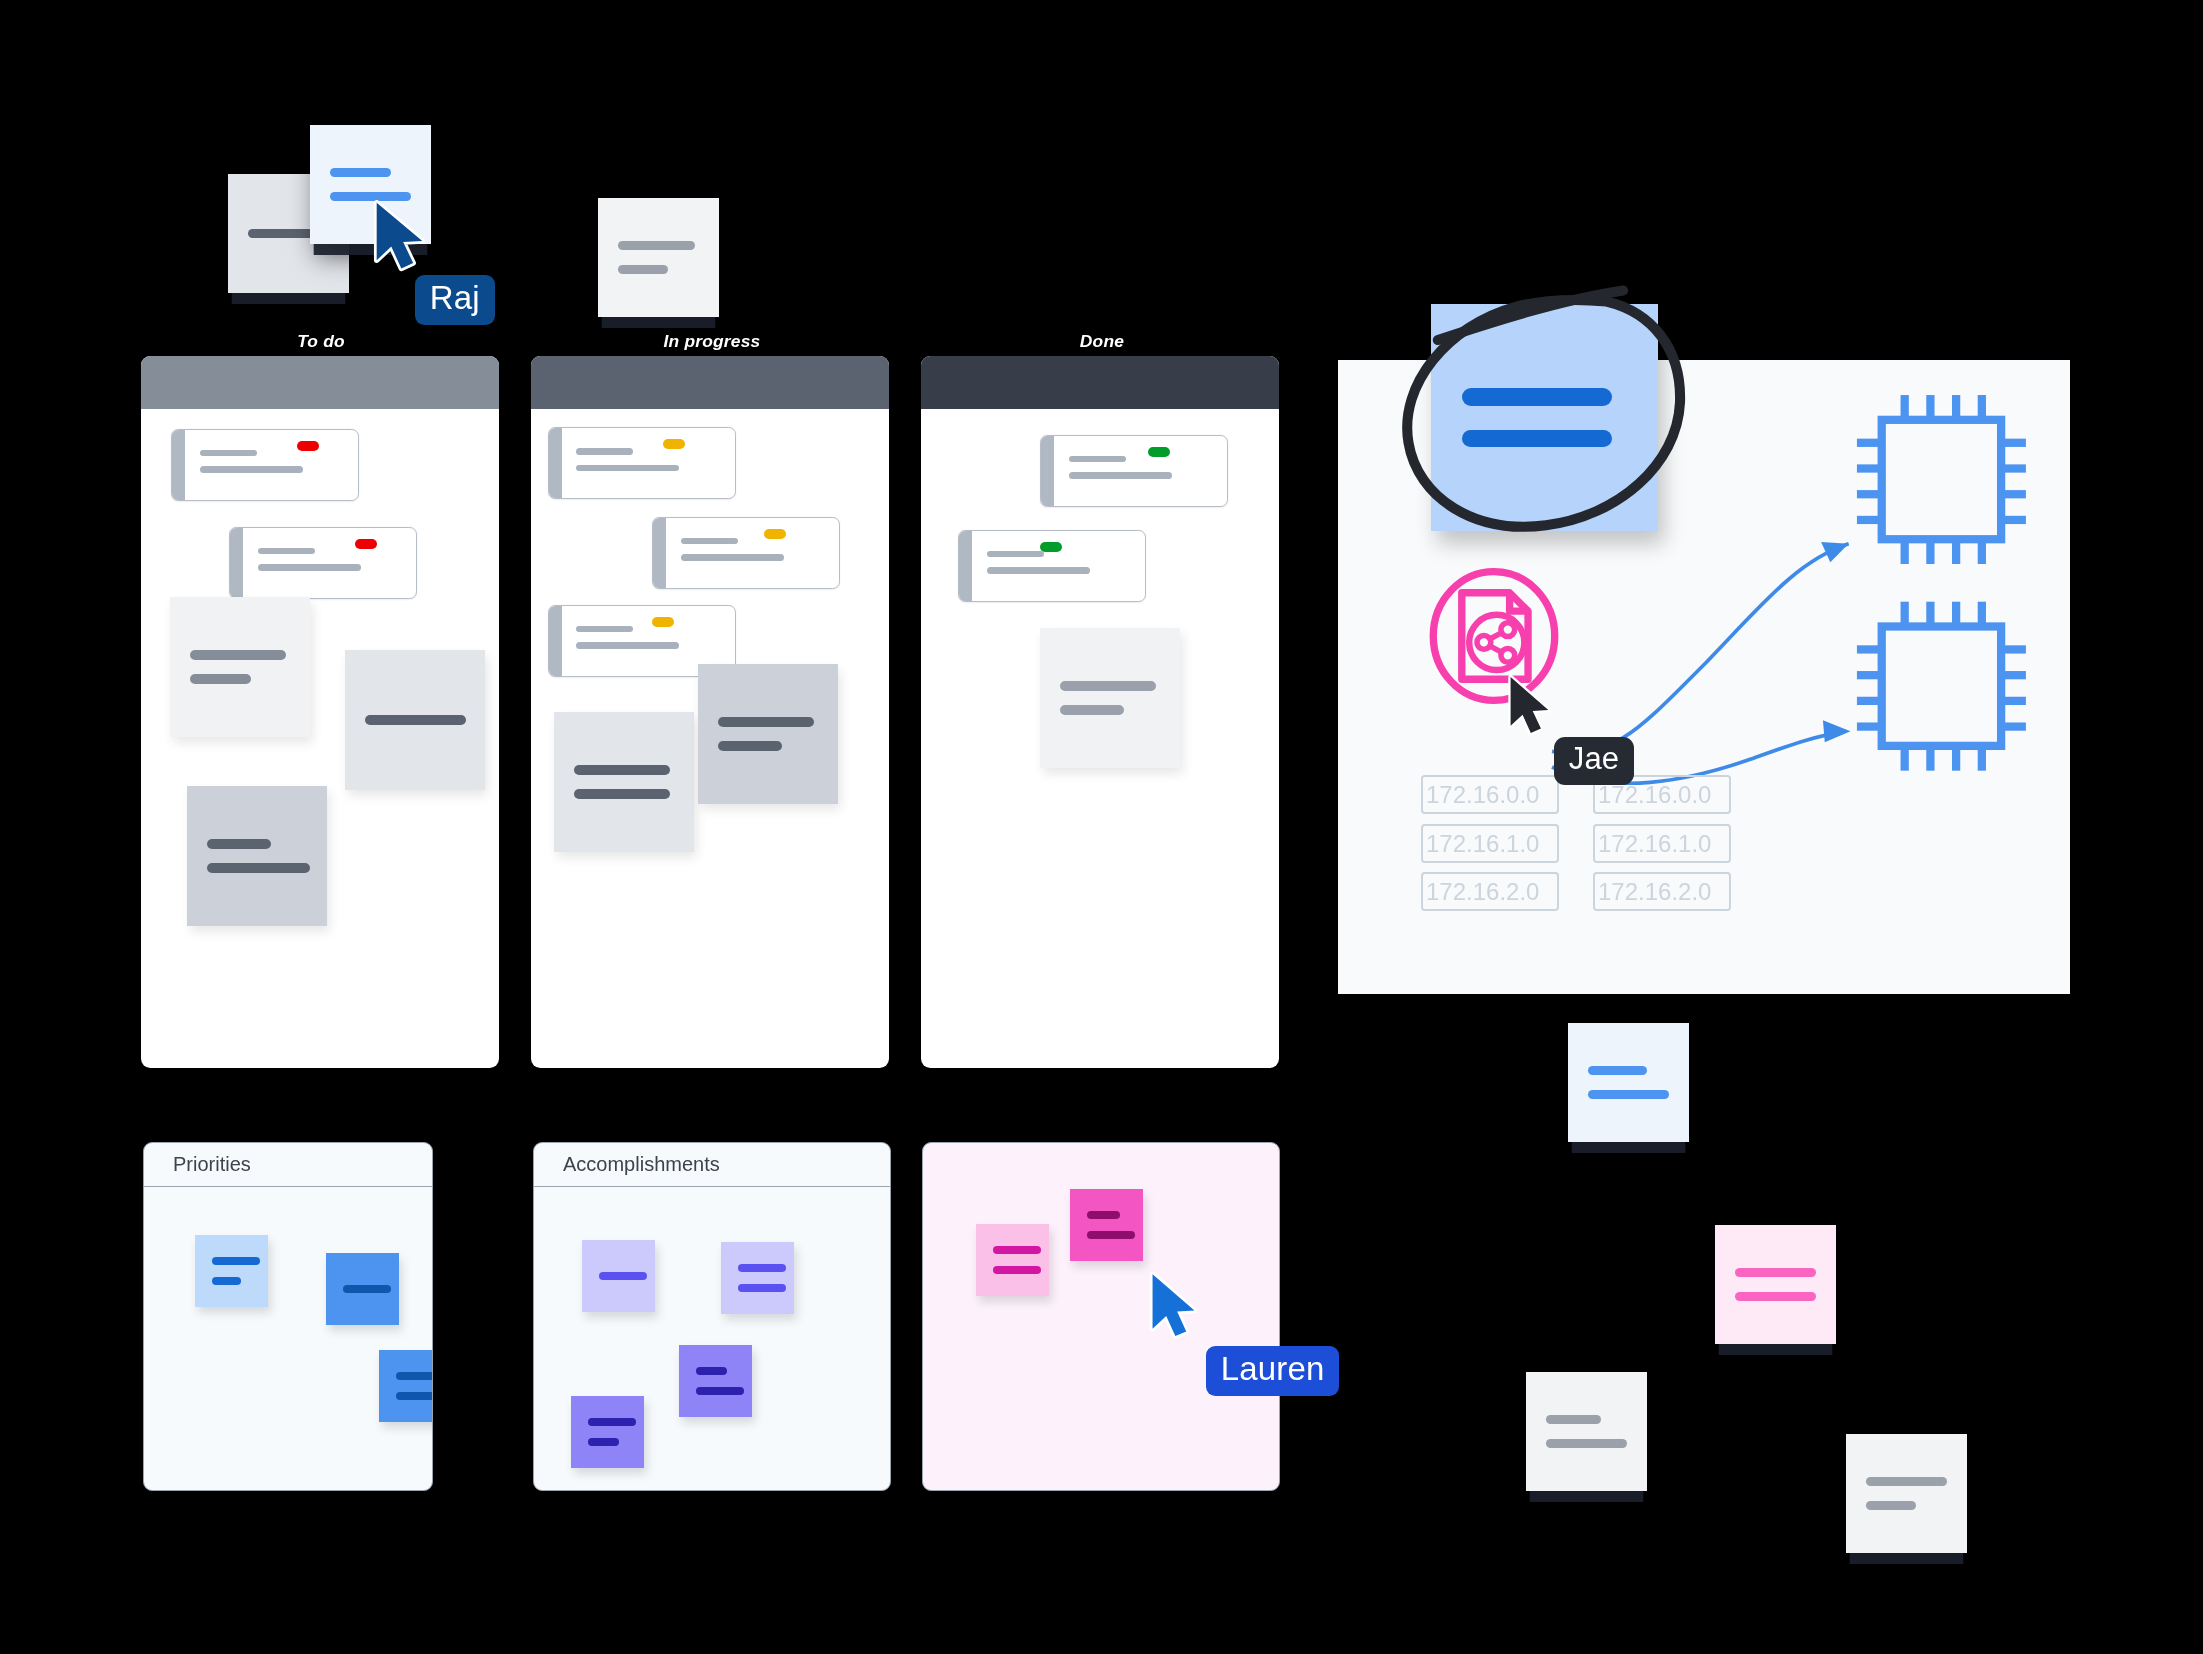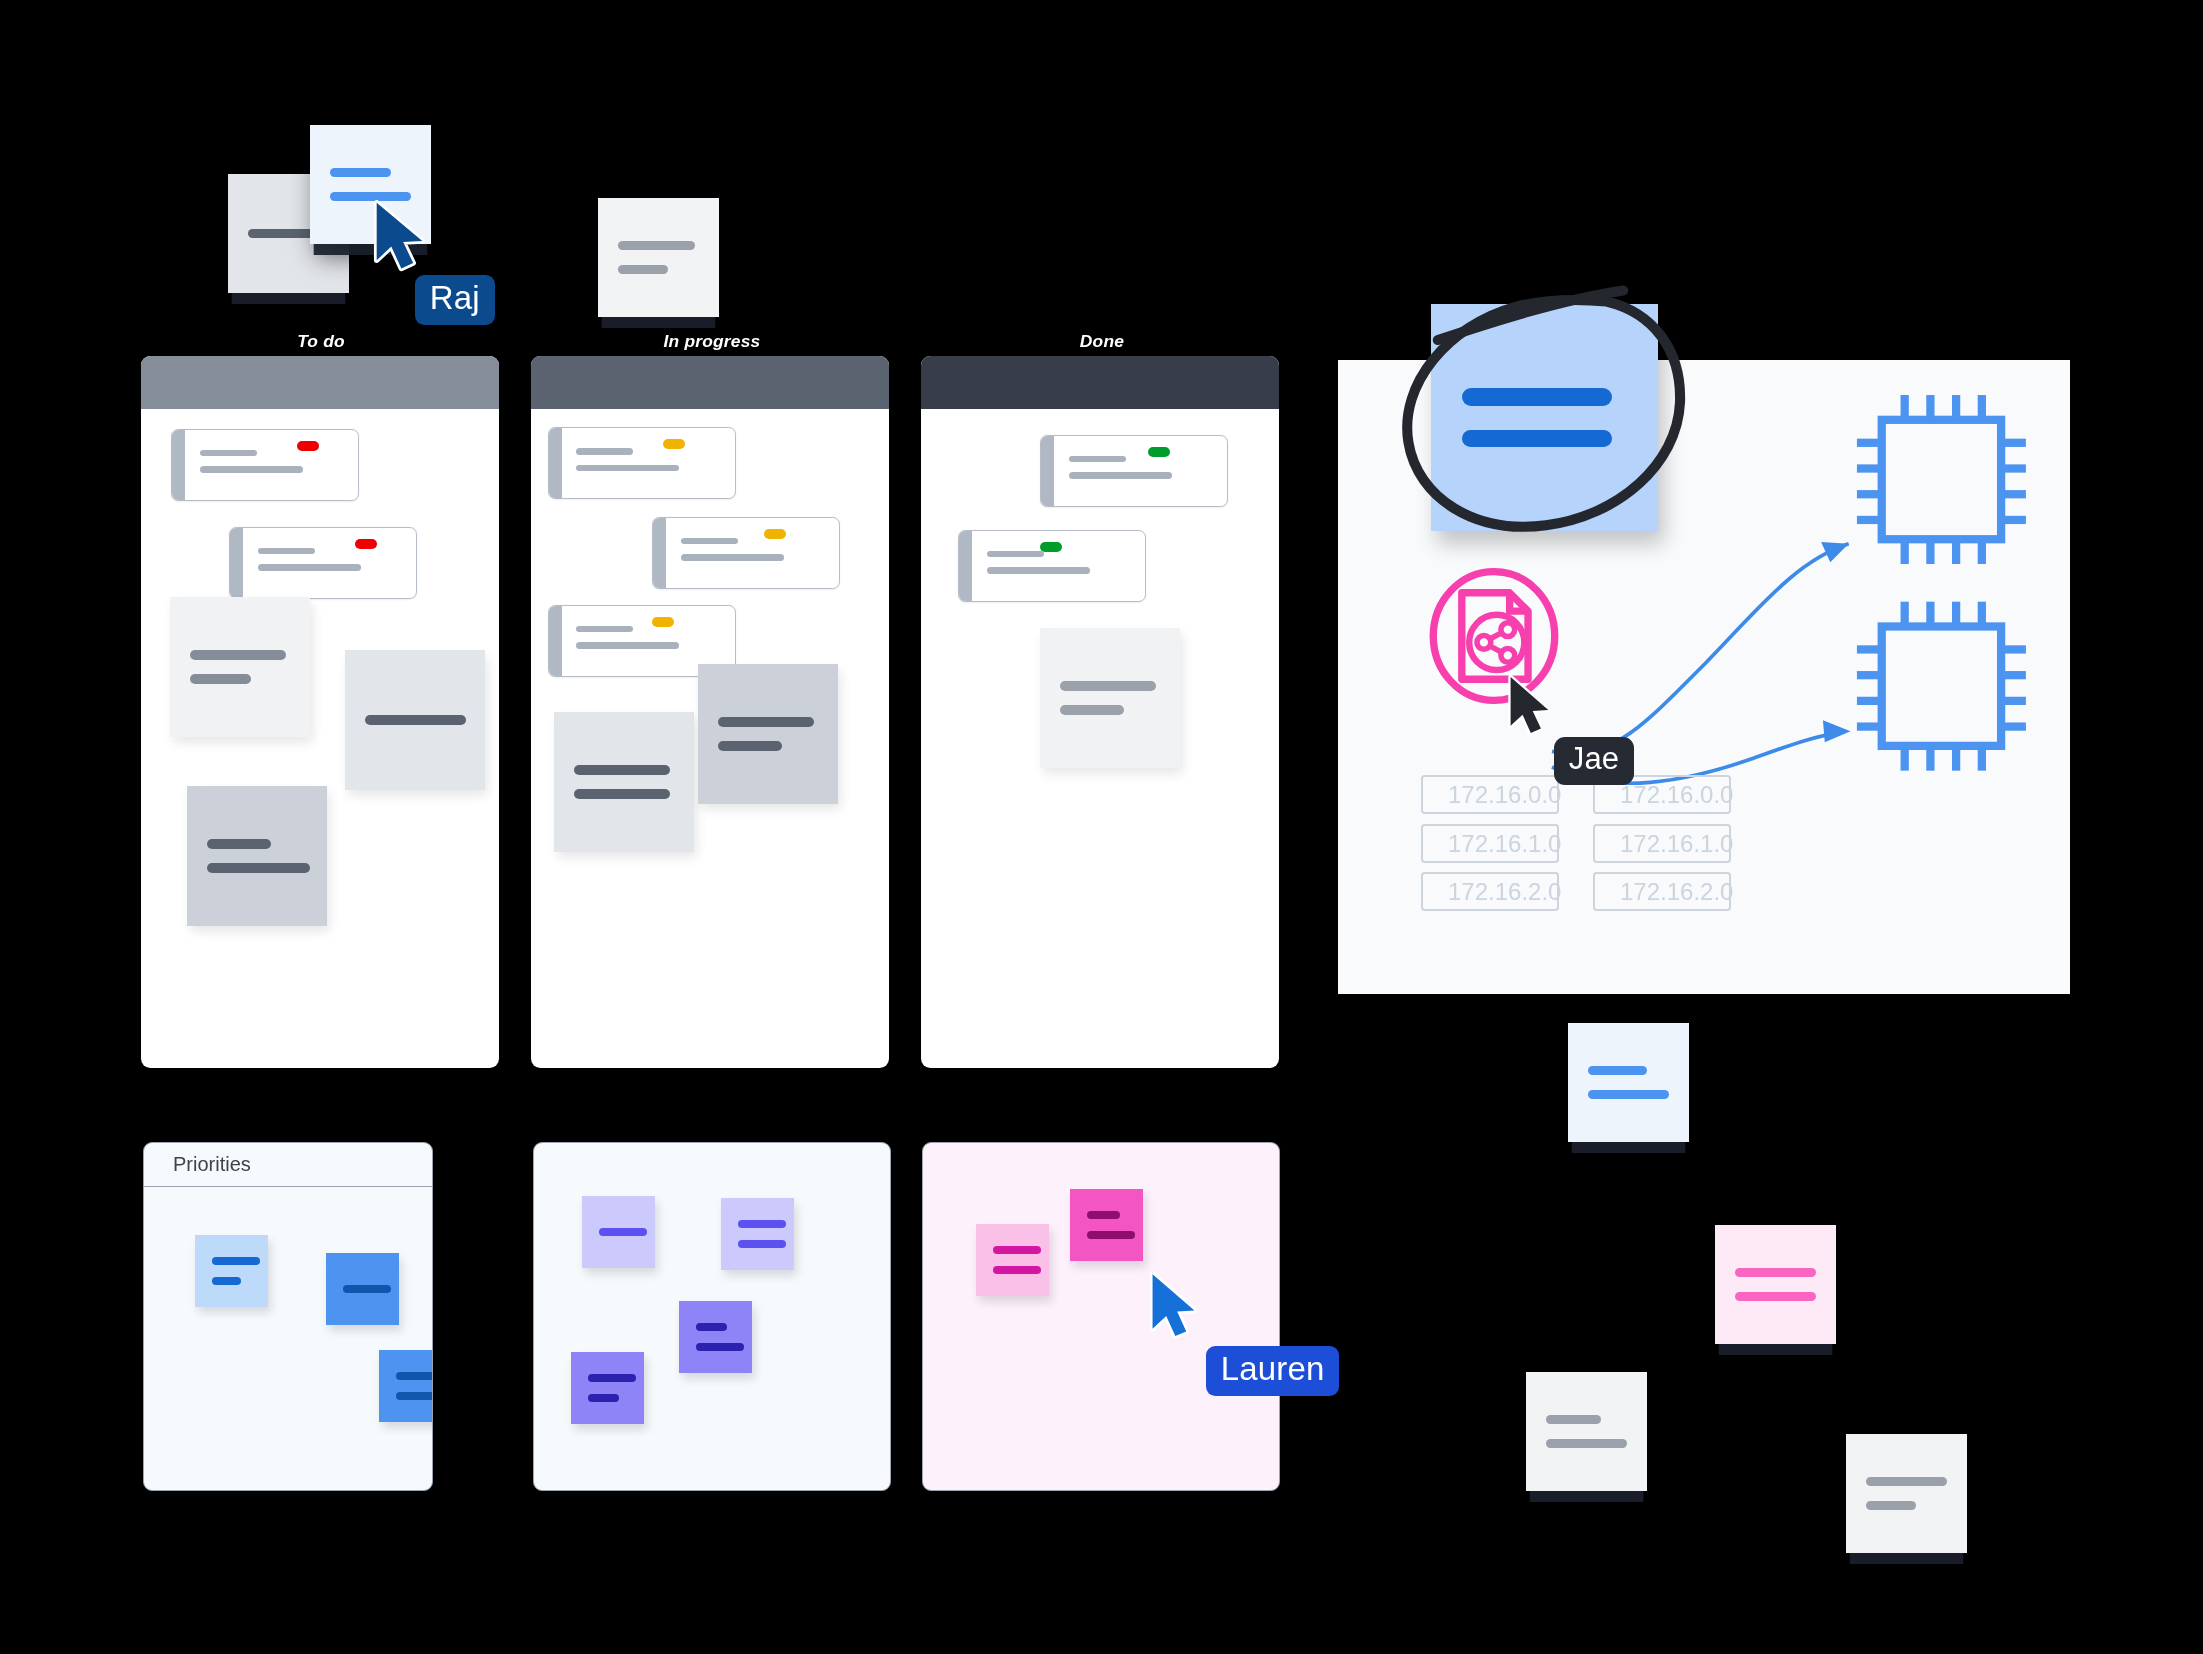--- a/index.html
+++ b/index.html
@@ -114,7 +114,7 @@
     color:#ccd4dd;
     font-size:24px;
     line-height:35px;
-    padding:0 25px;
+    padding:0 3px;
     background:transparent;
     white-space:nowrap;
   }

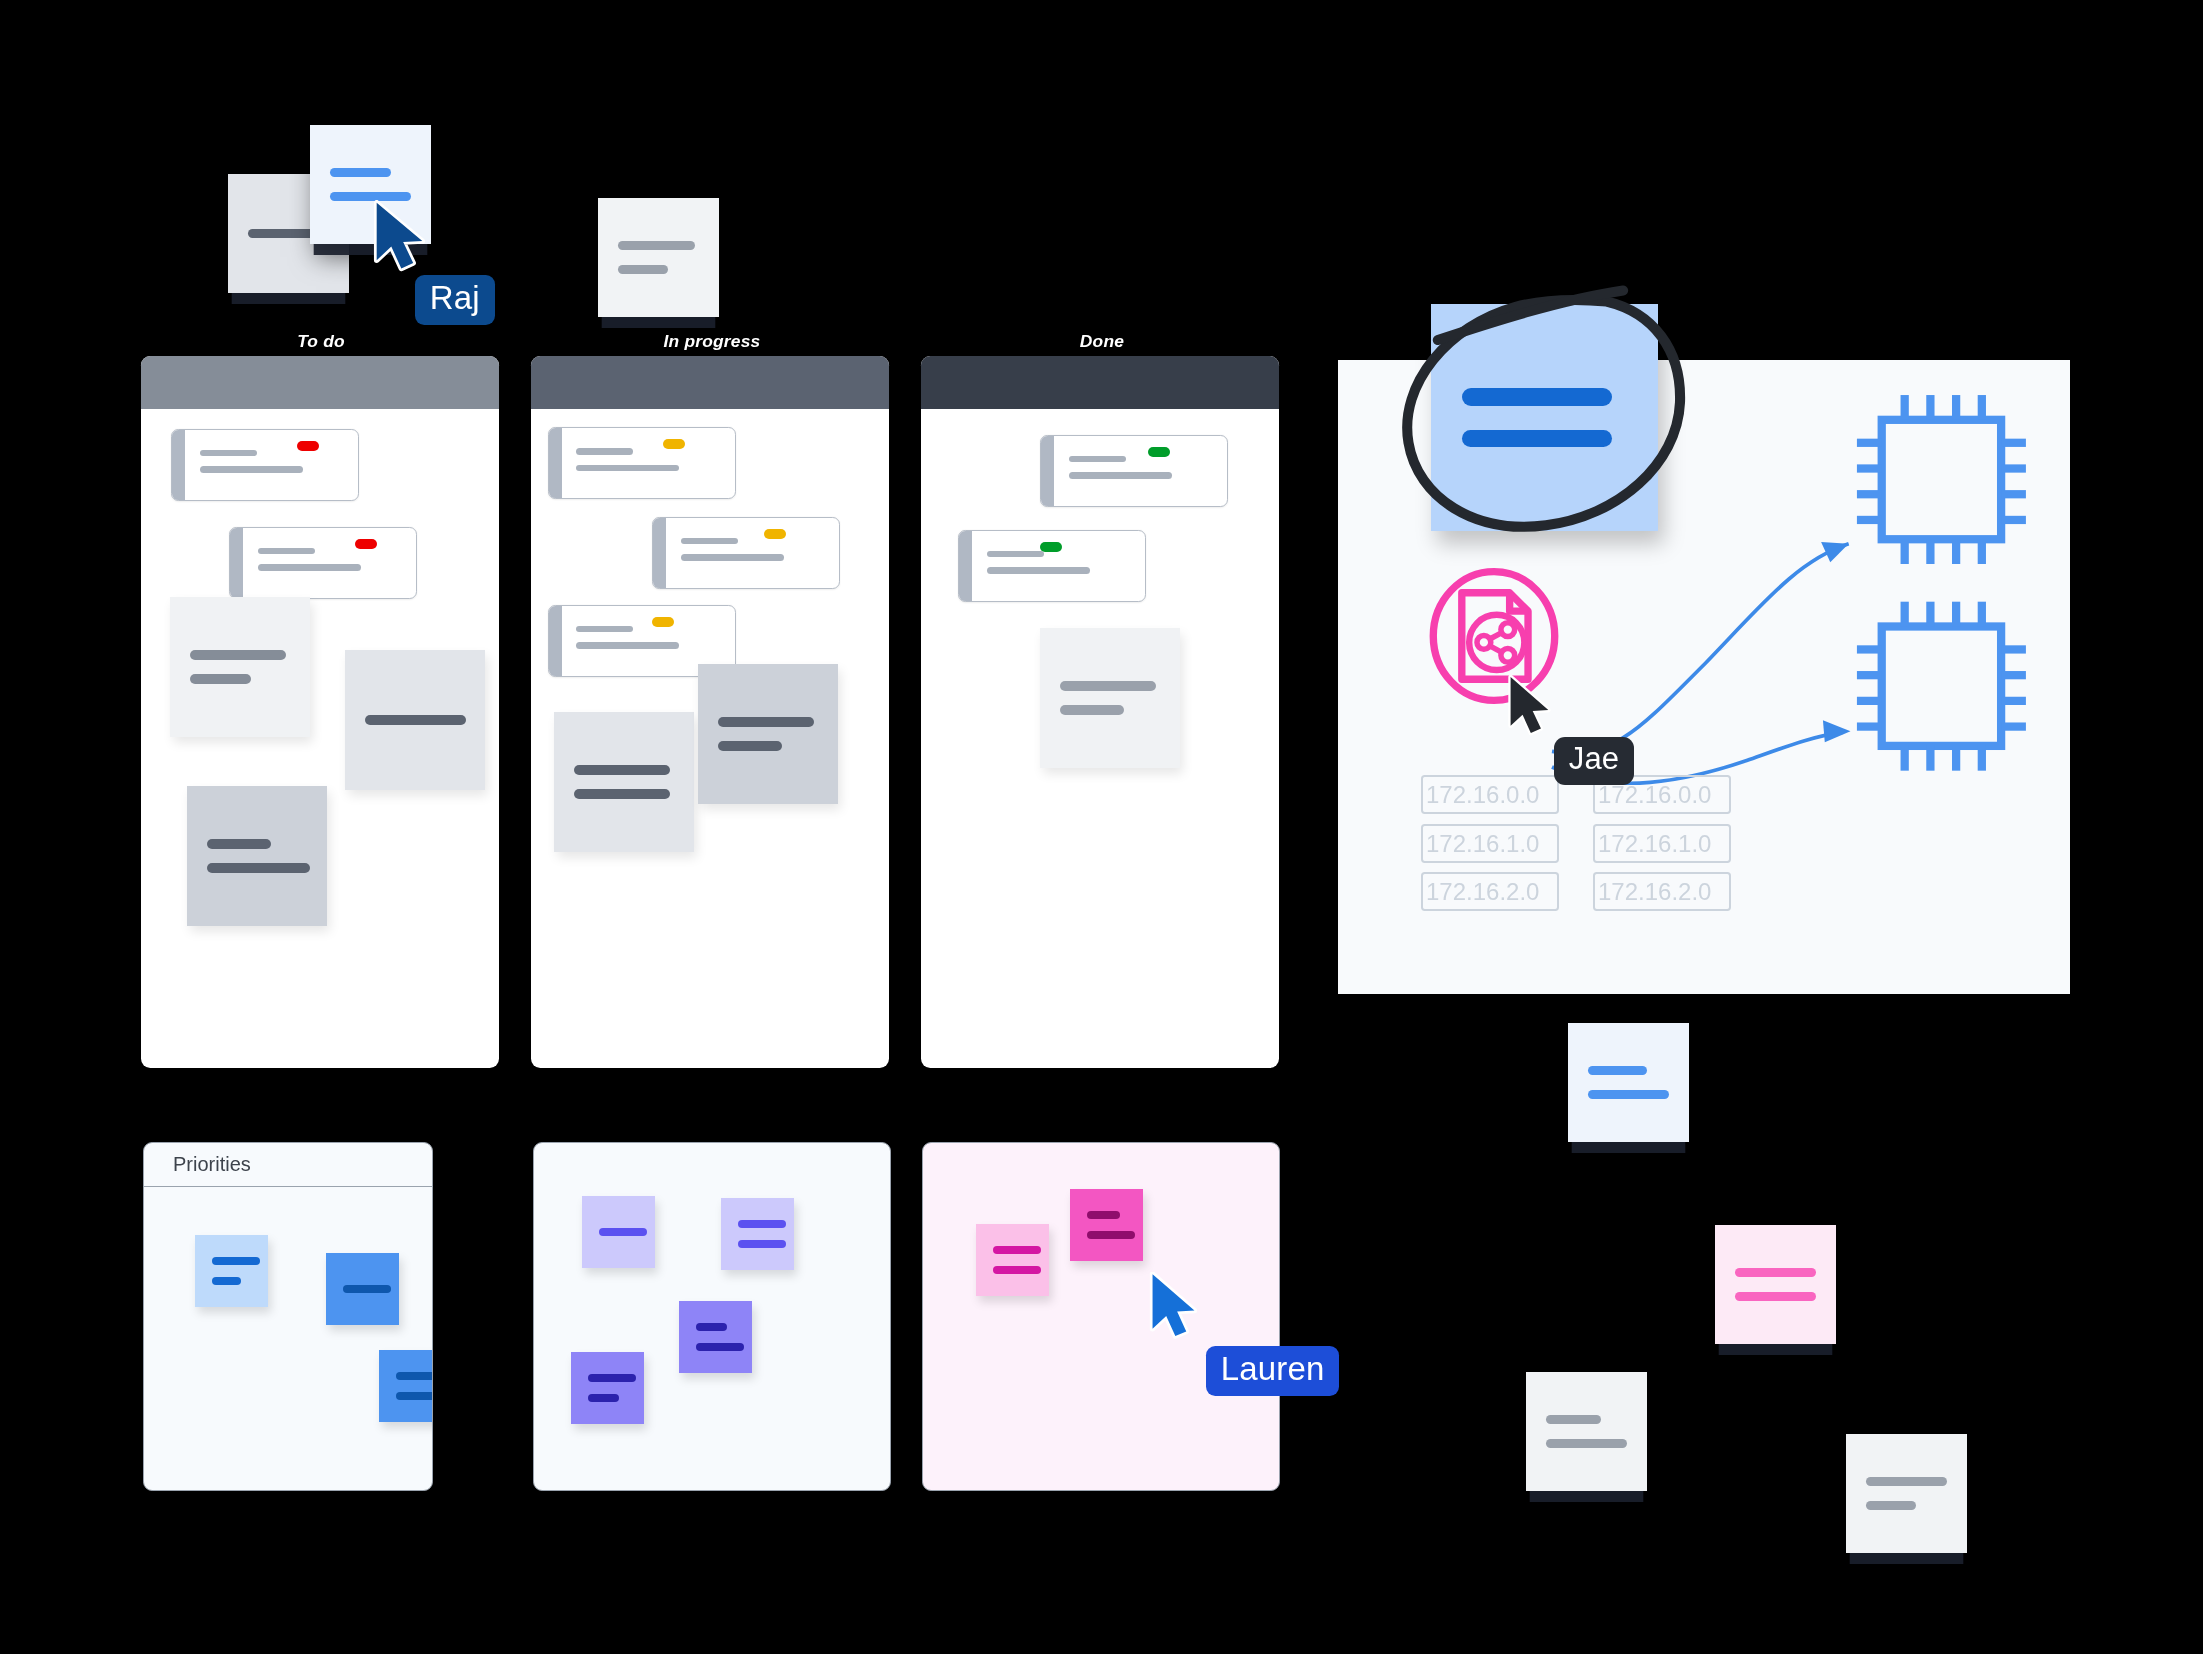--- a/index.html
+++ b/index.html
@@ -418,6 +418,7 @@
   </div>
 
   <div class="panel" style="left:533px;top:1142px;width:358px;height:349px;background:#f7fafd;">
+    <div class="phead">Accomplishments</div>
     <div class="pbody">
       <div class="sticky" style="left:48px;top:53px;width:73px;height:72px;background:#ccc9fc;justify-content:center;">
         <div class="sl" style="width:48px;background:#5b51f0;"></div>

